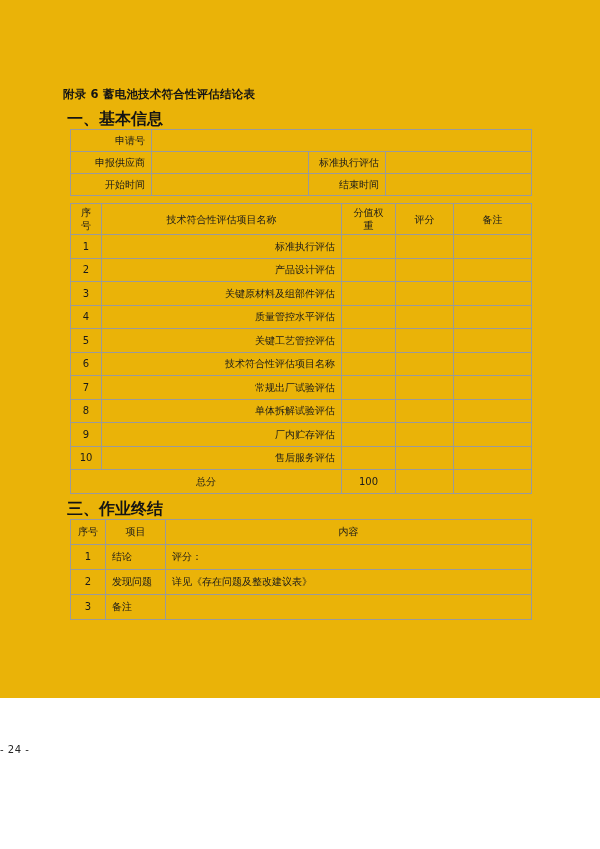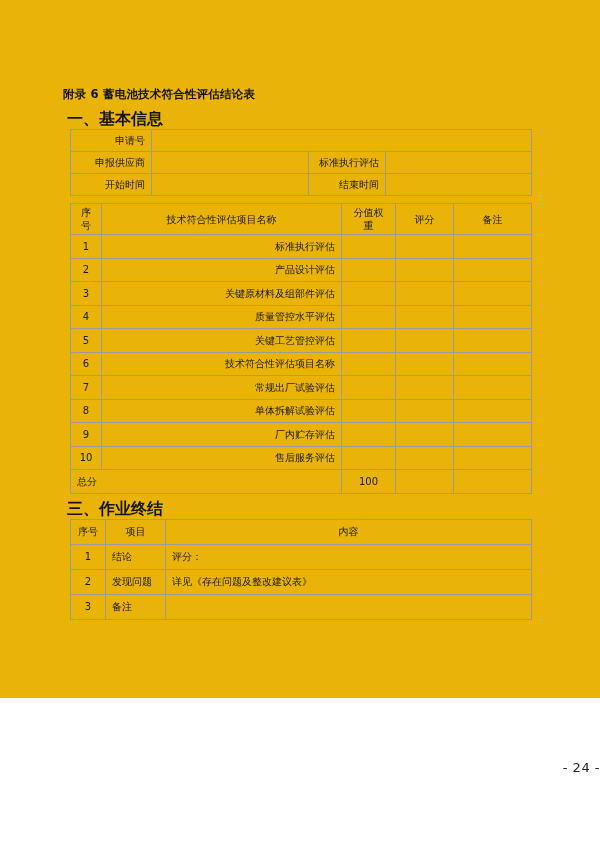--- a/index.html
+++ b/index.html
@@ -81,7 +81,7 @@
   .t2 td { height: 22.5px; }
   .t2 .num { text-align: center; }
   .t2 .name { text-align: right; padding-left: 8px; }
-  .t2 .total-label { text-align: left; }
+  .t2 .total-label { text-align: center; }
   .t2 .total-val { text-align: center; }
 
   

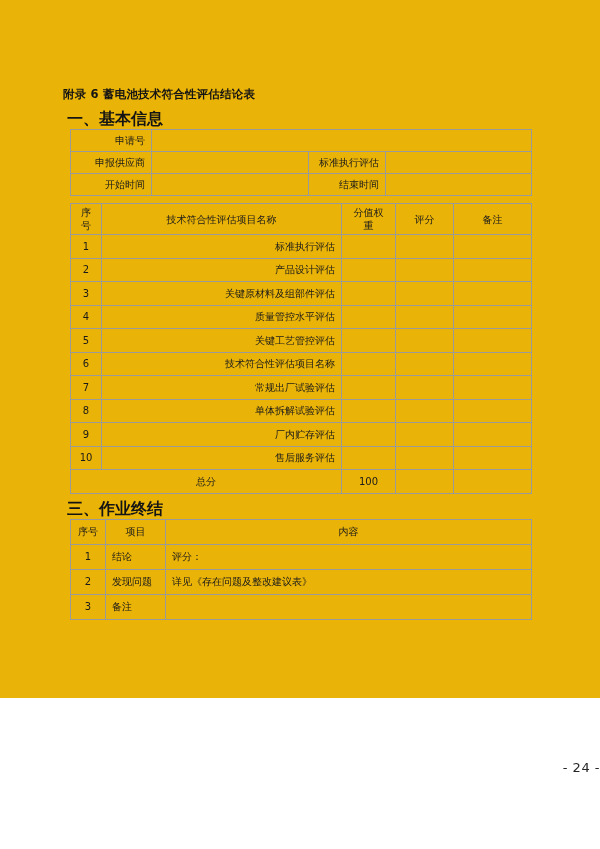--- a/index.html
+++ b/index.html
@@ -97,10 +97,10 @@
   .footer {
     position: absolute;
     left: 0;
-    top: 760px;
+    top: 744px;
     width: 600px;
-    text-align: right;
-    font-size: 13px;
+    text-align: left;
+    font-size: 10px;
     color: #262626;
     letter-spacing: 0.5px;
   }

